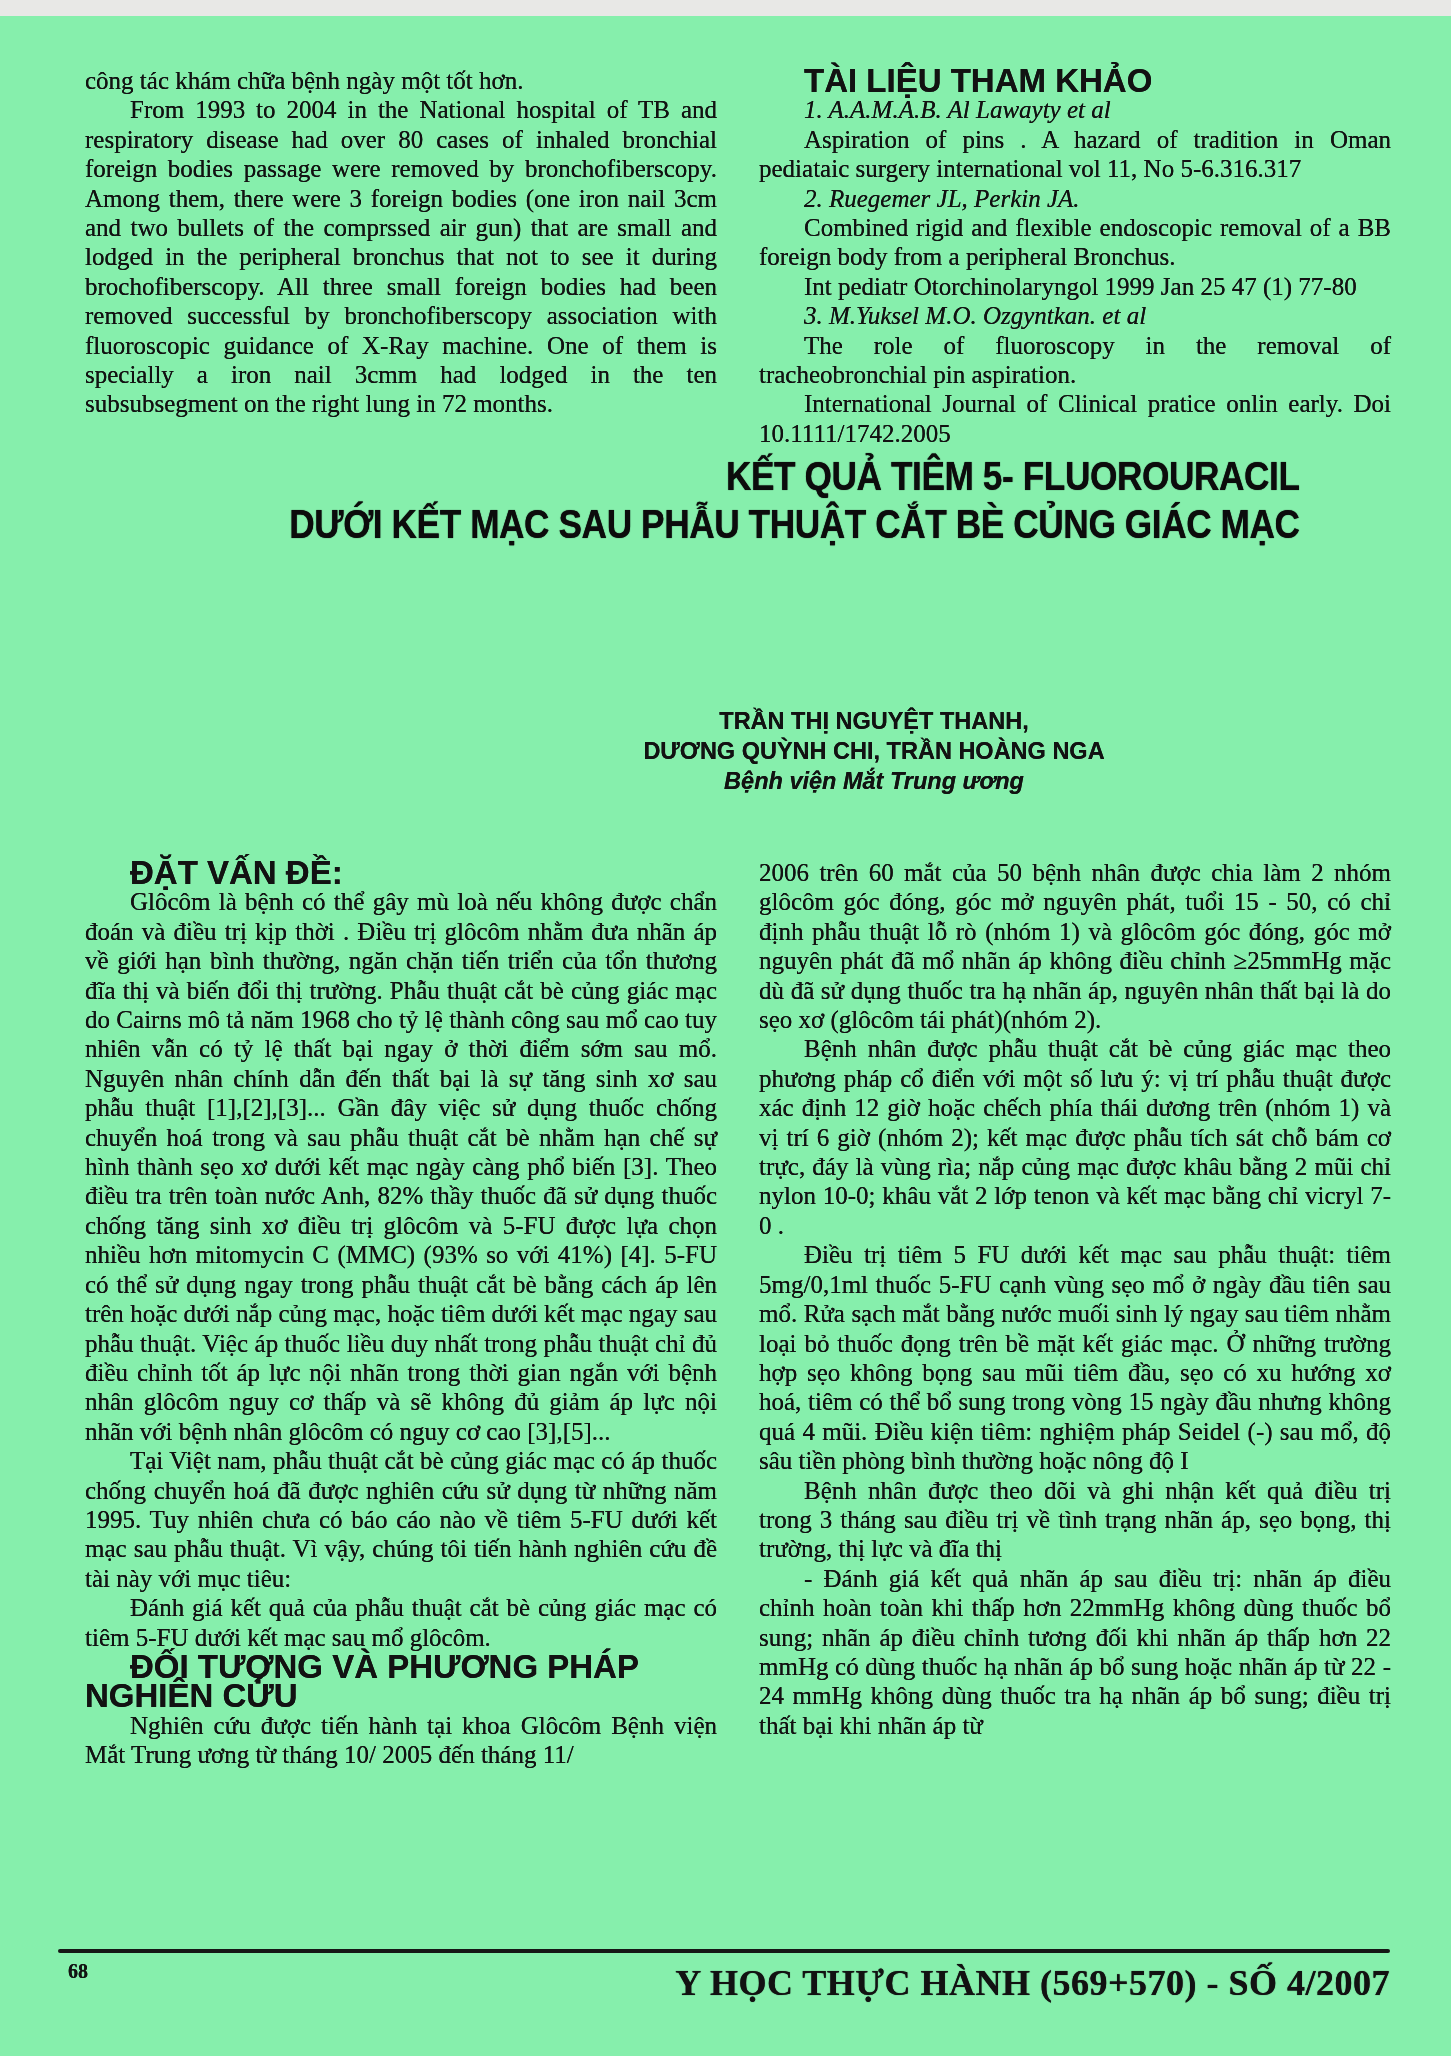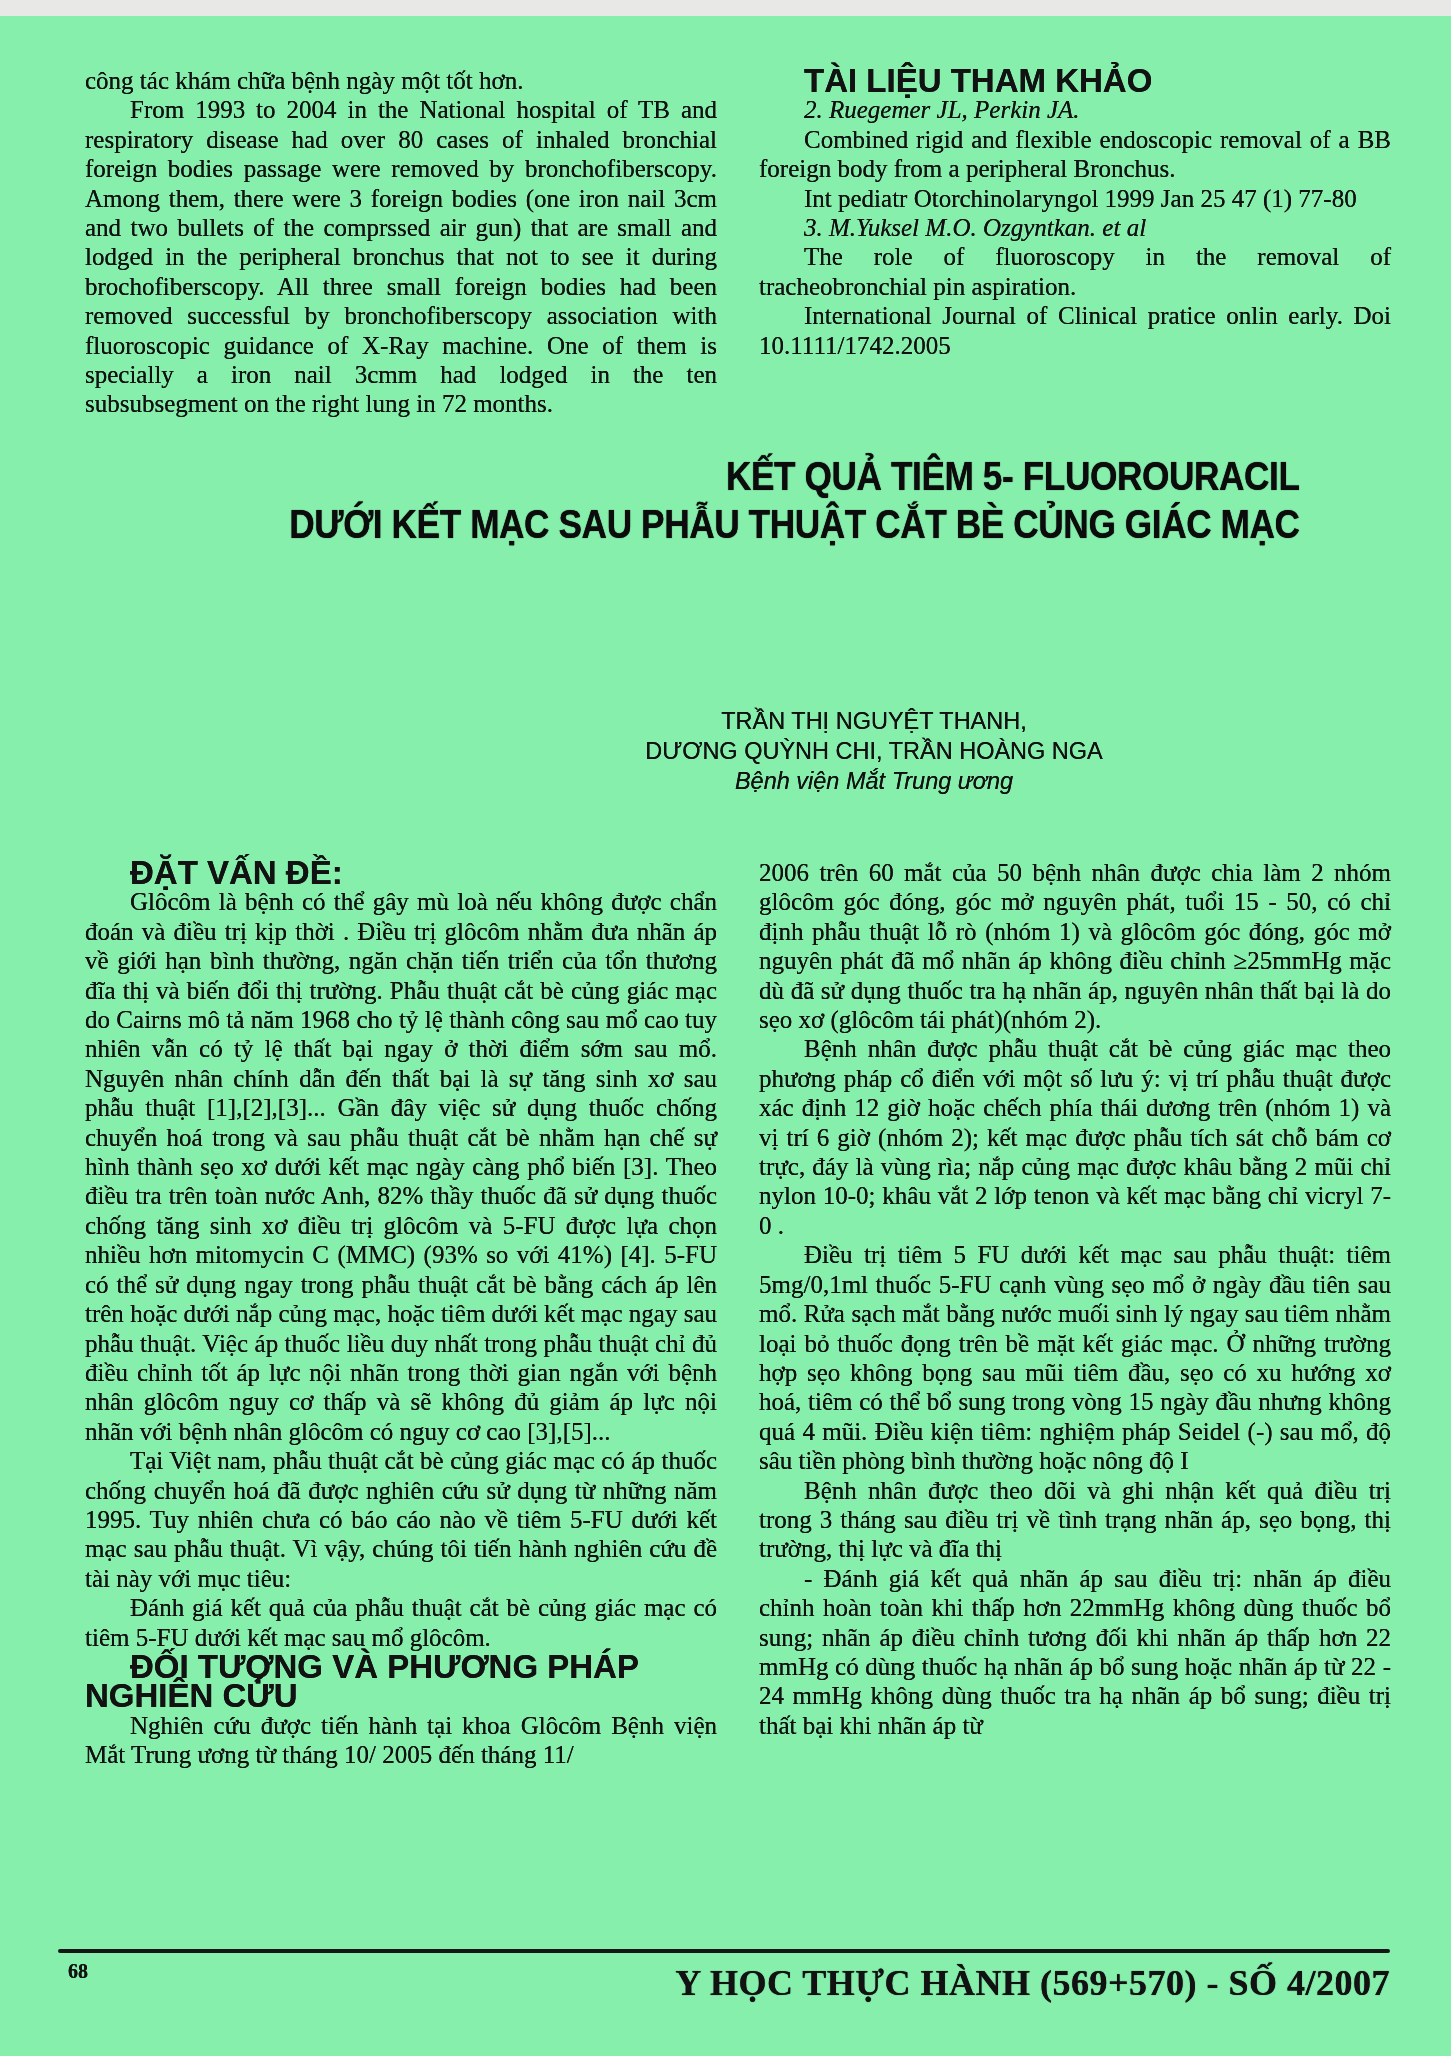--- a/index.html
+++ b/index.html
@@ -115,6 +115,10 @@
     <div class="col">
       <p class="h-sans">TÀI LIỆU THAM KHẢO</p>
       <div>
+        <p class="para ref-author">1. A.A.M.A.B. Al Lawayty et al</p>
+        <p class="para">Aspiration of pins . A hazard of tradition in Oman pediataic surgery international vol 11, No 5-6.316.317</p>
+      </div>
+      <div>
         <p class="para ref-author">2. Ruegemer JL, Perkin JA.</p>
         <p class="para">Combined rigid and flexible endoscopic removal of a BB foreign body from a peripheral Bronchus.</p>
         <p class="para">Int pediatr Otorchinolaryngol 1999 Jan 25 47 (1) 77-80</p>

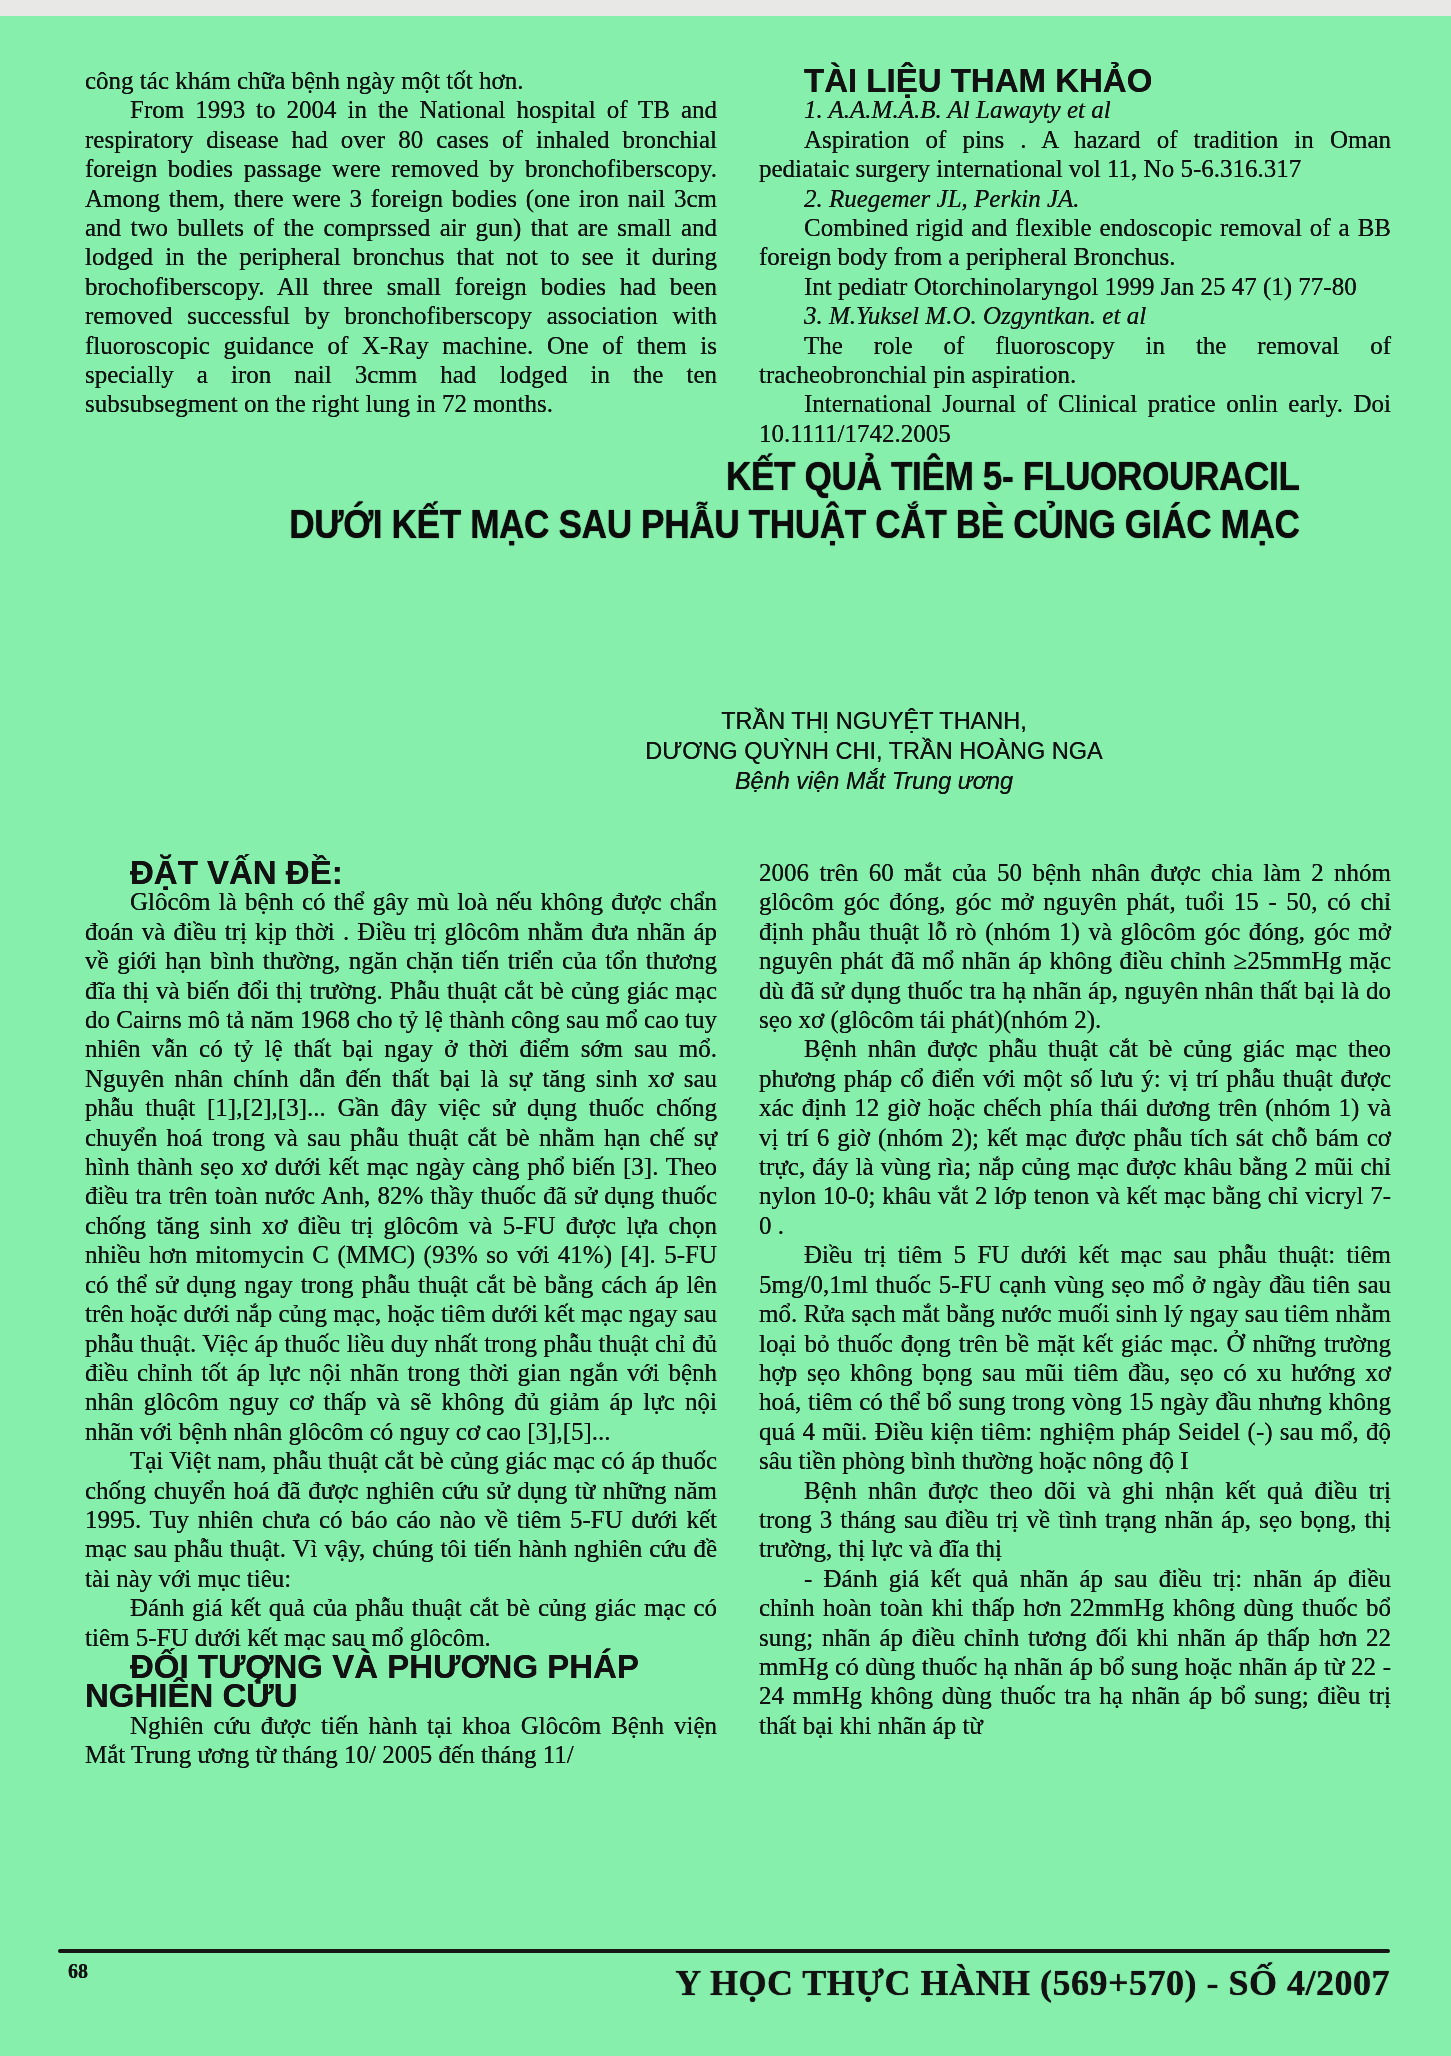--- a/index.html
+++ b/index.html
@@ -67,7 +67,7 @@
     width: 512px;
     text-align: center;
     font-family: "Liberation Sans", sans-serif;
-    font-weight: normal;
+    font-weight: bold;
     font-size: 23.5px;
     line-height: 30px;
     text-shadow: 0 0 0.5px currentColor;

